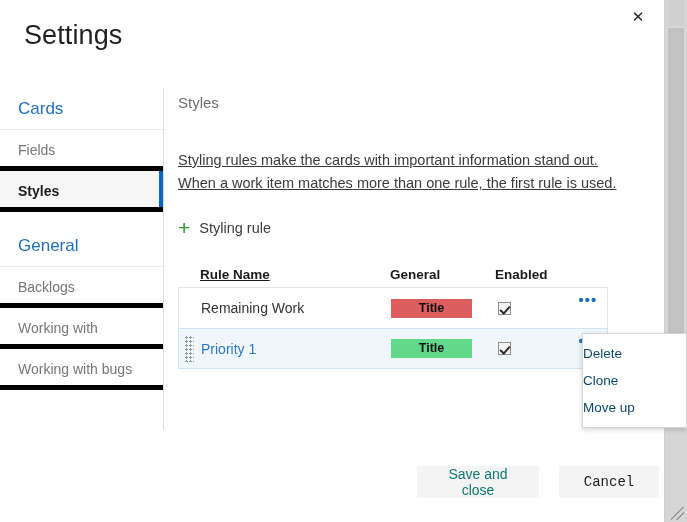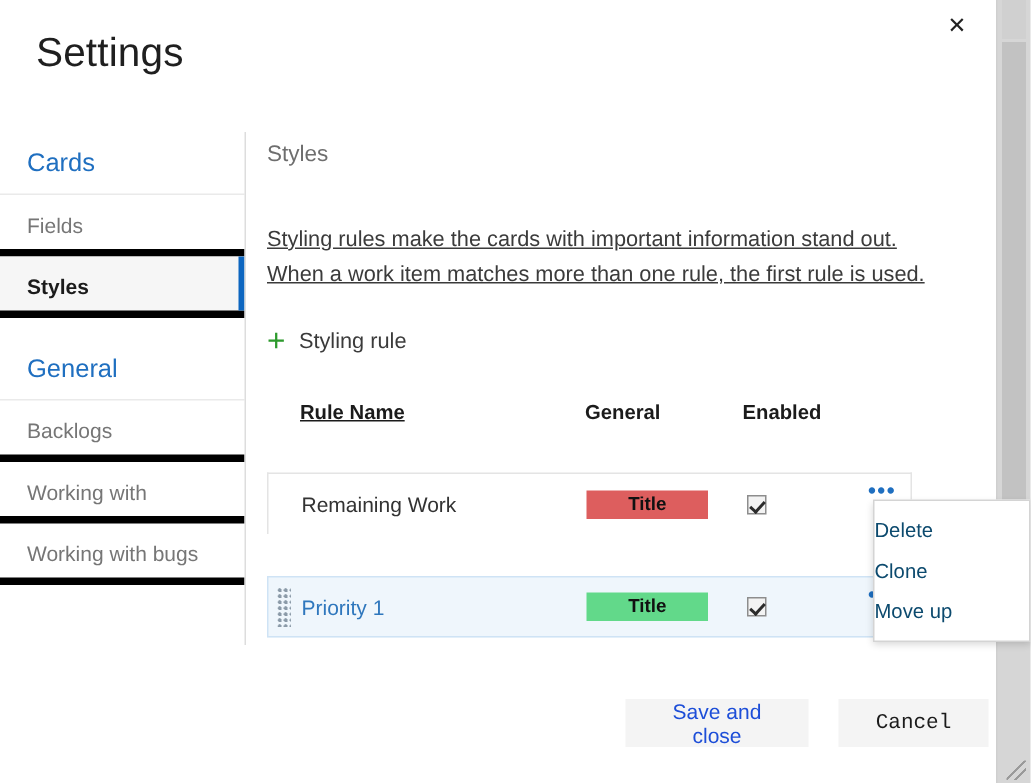--- a/index.html
+++ b/index.html
@@ -187,7 +187,6 @@
     box-sizing: border-box;
     padding-left: 22px;
     background: #ffffff;
-    margin-top: 28px;
   }
   .rule-row:last-of-type {
     border-bottom: 1px solid #e4e4e4;

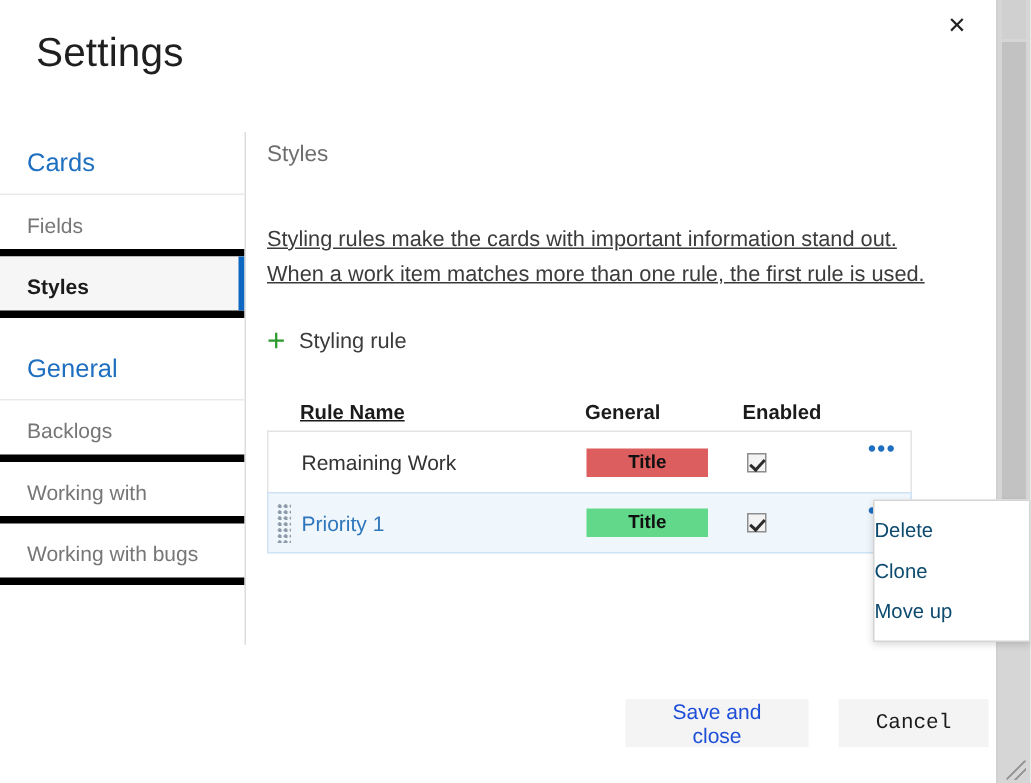--- a/index.html
+++ b/index.html
@@ -319,7 +319,7 @@
   #save-and-close-button {
     right: 126px;
     width: 122px;
-    color: #1d4ed8;
+    color: #0f766e;
     cursor: default;
   }
   #cancel-button {

